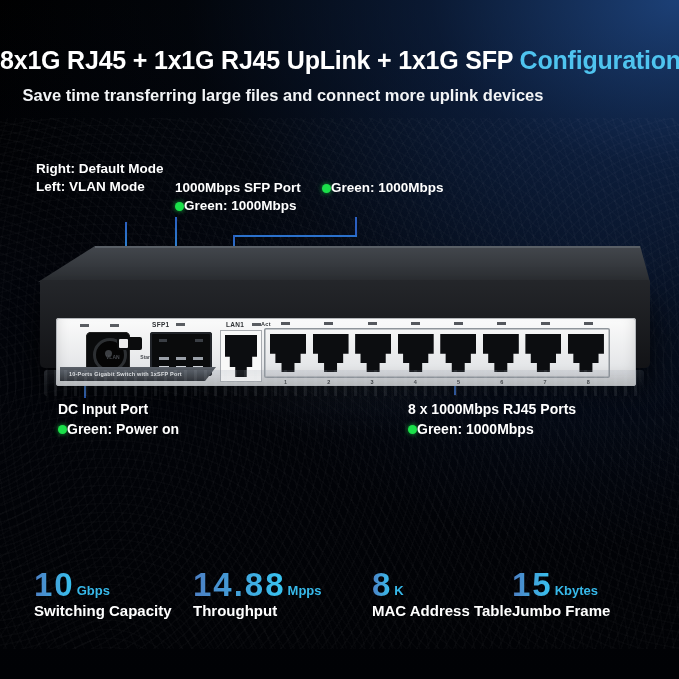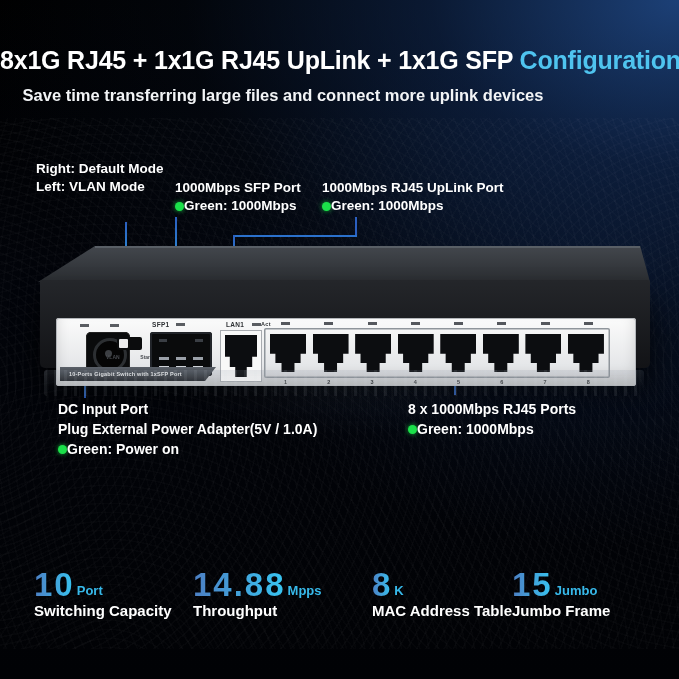--- a/index.html
+++ b/index.html
@@ -138,7 +138,6 @@
 </div>
 
 <div class="callout" style="left:322px; top:179px;">
-  <div>1000Mbps RJ45 UpLink Port</div>
   <div class="status">
     <span class="led"></span>
     <span>Green: 1000Mbps</span>

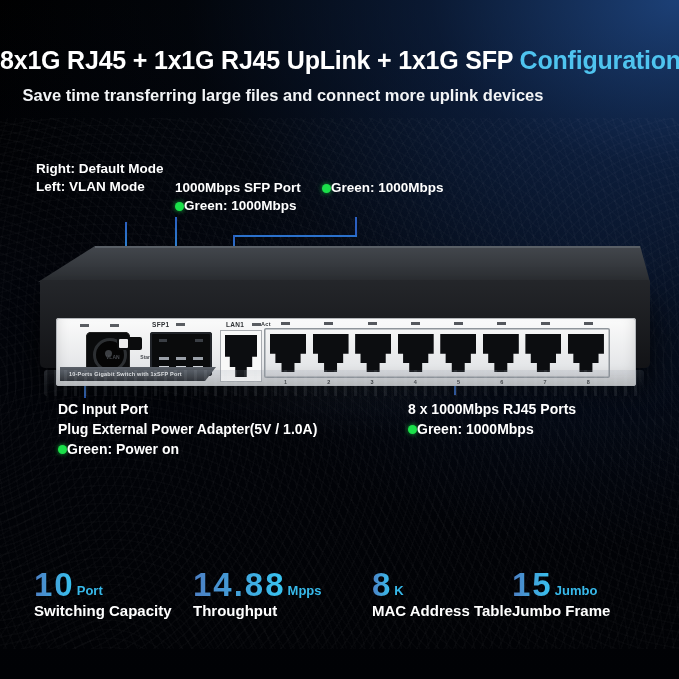--- a/index.html
+++ b/index.html
@@ -266,7 +266,6 @@
 
 <div class="callout small" style="left:58px; top:399px;">
   <div>DC Input Port</div>
-  <div>Plug External Power Adapter(5V / 1.0A)</div>
   <div class="status">
     <span class="led"></span>
     <span>Green: Power on</span>

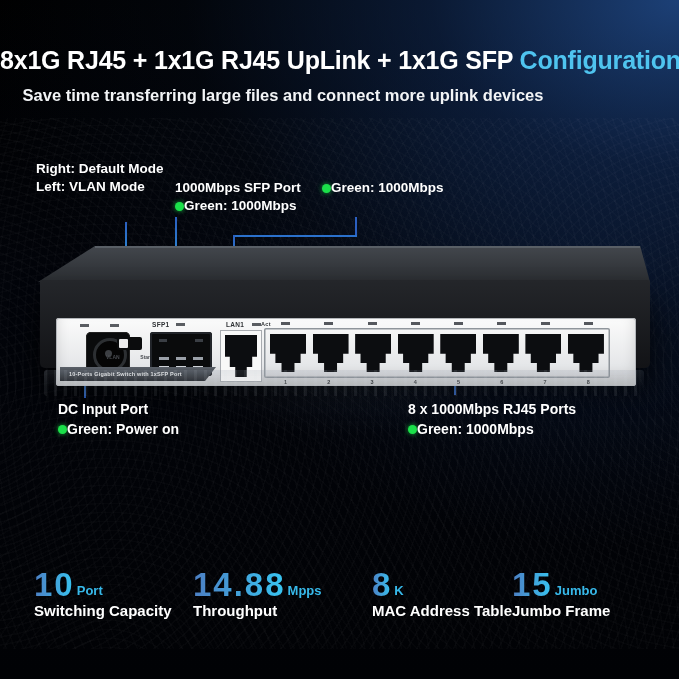--- a/index.html
+++ b/index.html
@@ -283,7 +283,7 @@
 <div class="stat" style="left:34px;">
   <div class="stat-num">
     <span class="stat-value">10</span>
-    <span class="stat-unit">Port</span>
+    <span class="stat-unit">Gbps</span>
   </div>
   <div class="stat-label">Switching Capacity</div>
 </div>

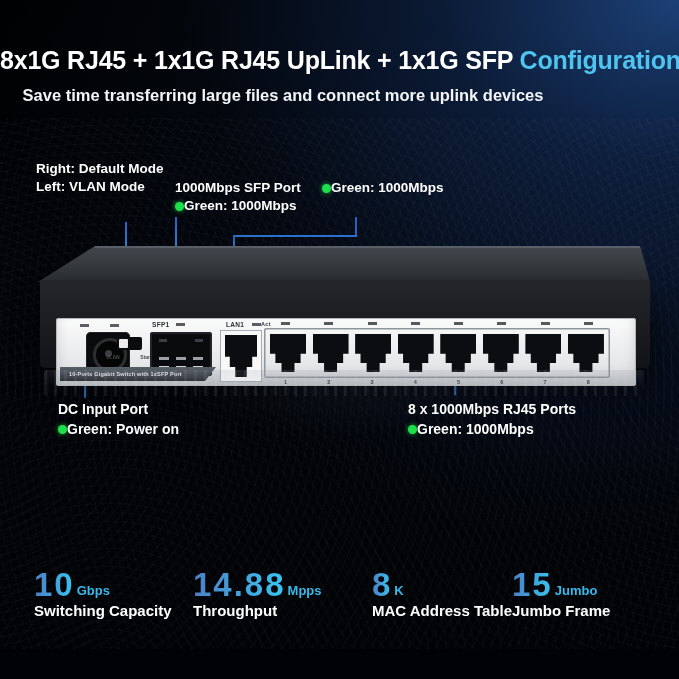--- a/index.html
+++ b/index.html
@@ -307,7 +307,7 @@
 <div class="stat" style="left:512px;">
   <div class="stat-num">
     <span class="stat-value">15</span>
-    <span class="stat-unit">Jumbo</span>
+    <span class="stat-unit">Kbytes</span>
   </div>
   <div class="stat-label">Jumbo Frame</div>
 </div>

